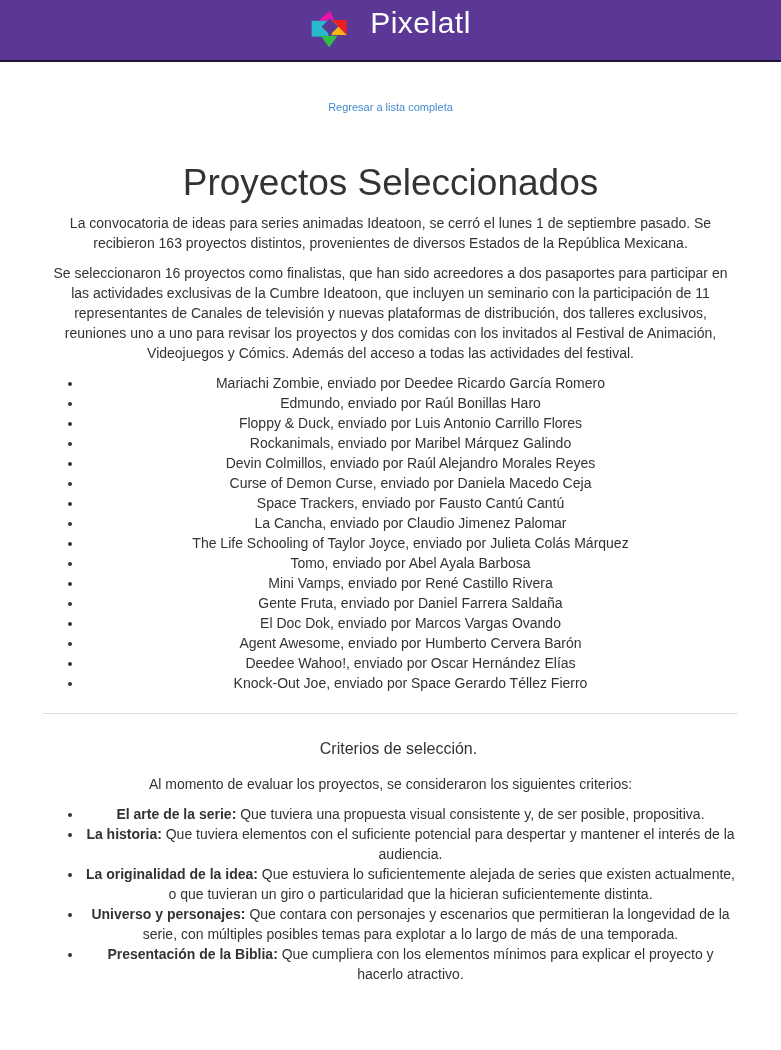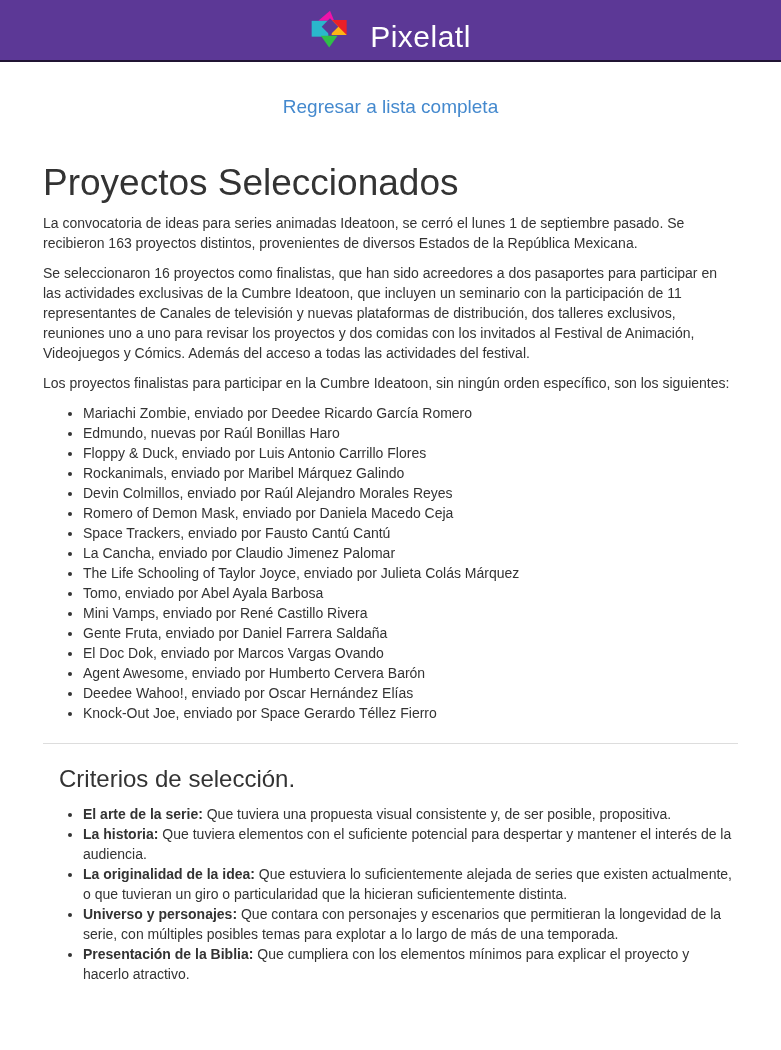--- a/index.html
+++ b/index.html
@@ -24,7 +24,7 @@
   }
   .brand {
     display: flex;
-    align-items: flex-end;
+    align-items: flex-start;
     gap: 20px;
     text-decoration: none;
     cursor: pointer;

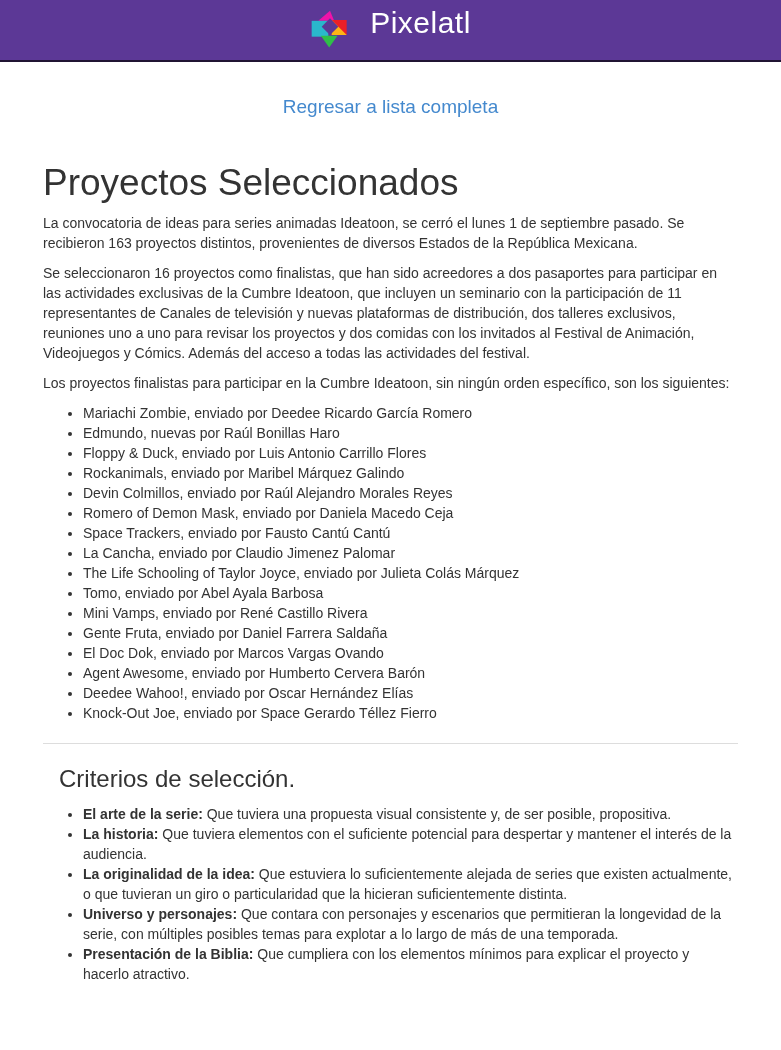--- a/index.html
+++ b/index.html
@@ -44,7 +44,7 @@
   }
   .back-link {
     color: var(--link, #4489CE);
-    font-size: 19px;
+    font-size: 11px;
     line-height: 22px;
     text-decoration: none;
     cursor: pointer;

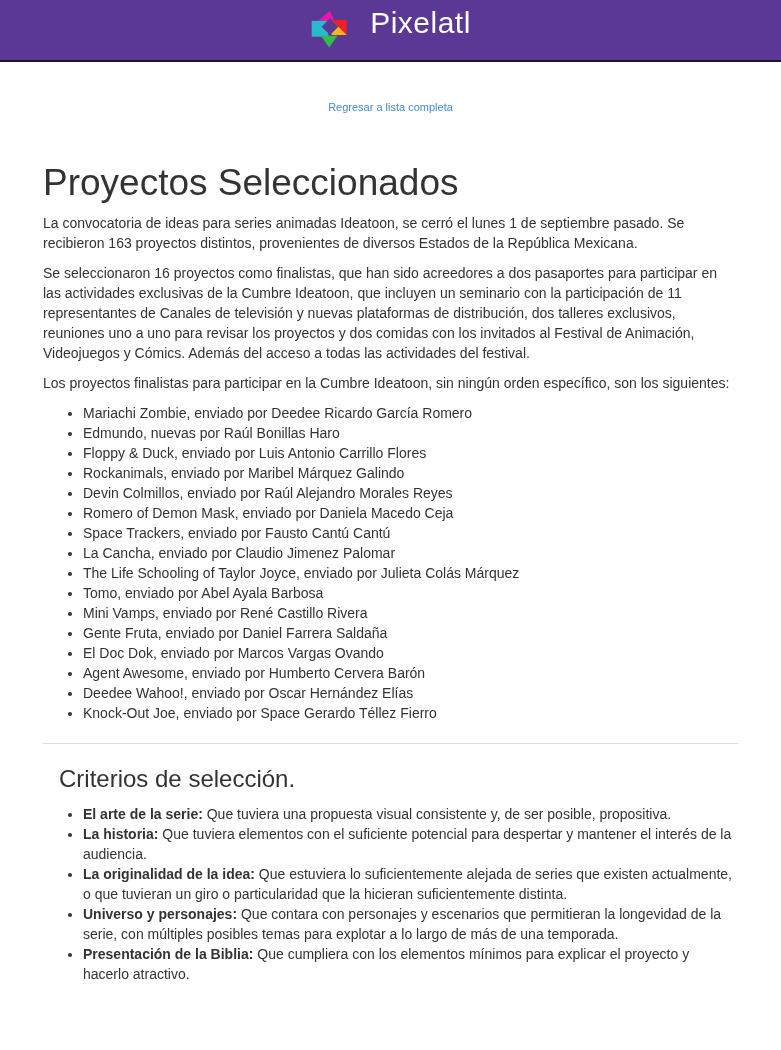--- a/index.html
+++ b/index.html
@@ -37,7 +37,7 @@
     font-weight: 400;
     letter-spacing: 0.5px;
   }
-  .container { padding: 0 43px; }
+  .container { padding: 0 43px; text-align: center; }
   .back-link-row {
     text-align: center;
     margin-top: 34px;

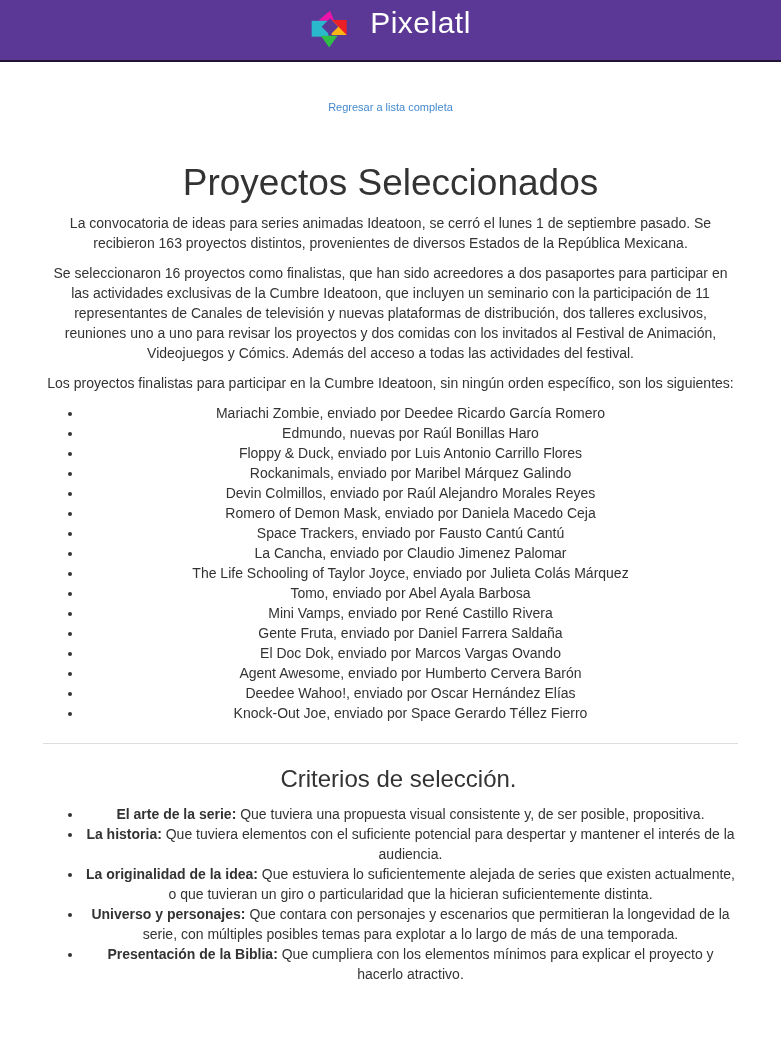--- a/index.html
+++ b/index.html
@@ -99,7 +99,6 @@
 
   <p>La convocatoria de ideas para series animadas Ideatoon, se cerró el lunes 1 de septiembre pasado. Se recibieron 163 proyectos distintos, provenientes de diversos Estados de la República Mexicana.</p>
   <p>Se seleccionaron 16 proyectos como finalistas, que han sido acreedores a dos pasaportes para participar en las actividades exclusivas de la Cumbre Ideatoon, que incluyen un seminario con la participación de 11 representantes de Canales de televisión y nuevas plataformas de distribución, dos talleres exclusivos, reuniones uno a uno para revisar los proyectos y dos comidas con los invitados al Festival de Animación, Videojuegos y Cómics. Además del acceso a todas las actividades del festival.</p>
-  <p>Los proyectos finalistas para participar en la Cumbre Ideatoon, sin ningún orden específico, son los siguientes:</p>
 
   <ul class="projects-list">
     <li>Mariachi Zombie, enviado por Deedee Ricardo García Romero</li>

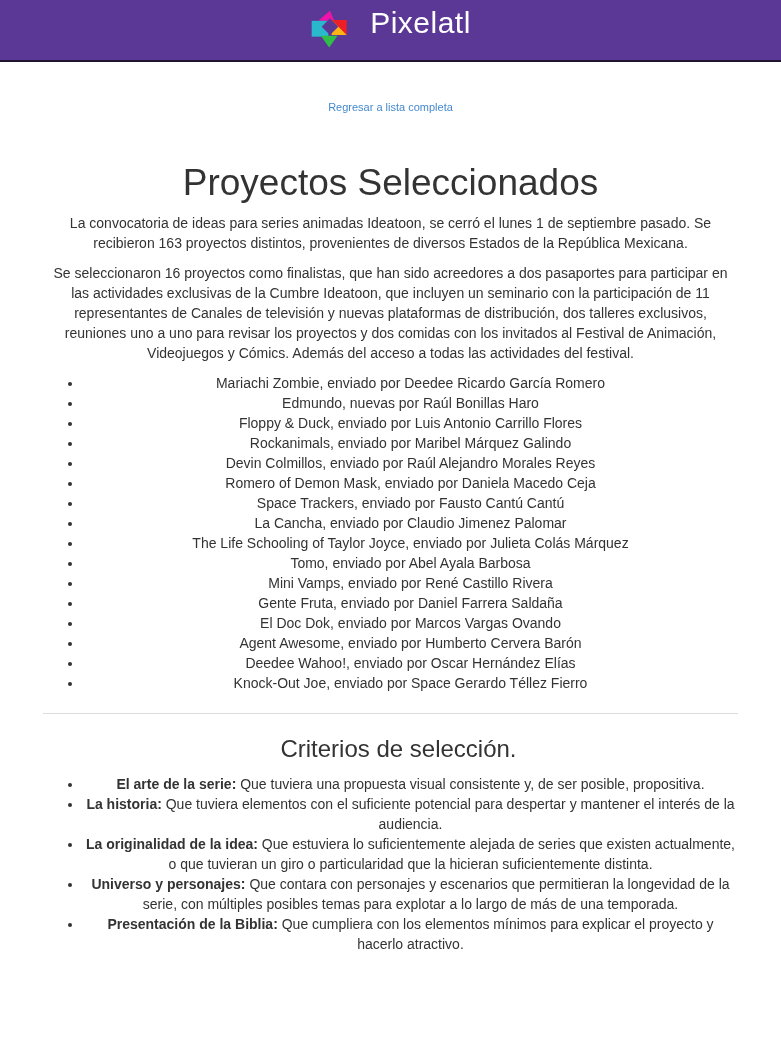--- a/index.html
+++ b/index.html
@@ -102,7 +102,7 @@
 
   <ul class="projects-list">
     <li>Mariachi Zombie, enviado por Deedee Ricardo García Romero</li>
-    <li>Edmundo, nuevas por Raúl Bonillas Haro</li>
+    <li>Edmundo, enviado por Raúl Bonillas Haro</li>
     <li>Floppy &amp; Duck, enviado por Luis Antonio Carrillo Flores</li>
     <li>Rockanimals, enviado por Maribel Márquez Galindo</li>
     <li>Devin Colmillos, enviado por Raúl Alejandro Morales Reyes</li>

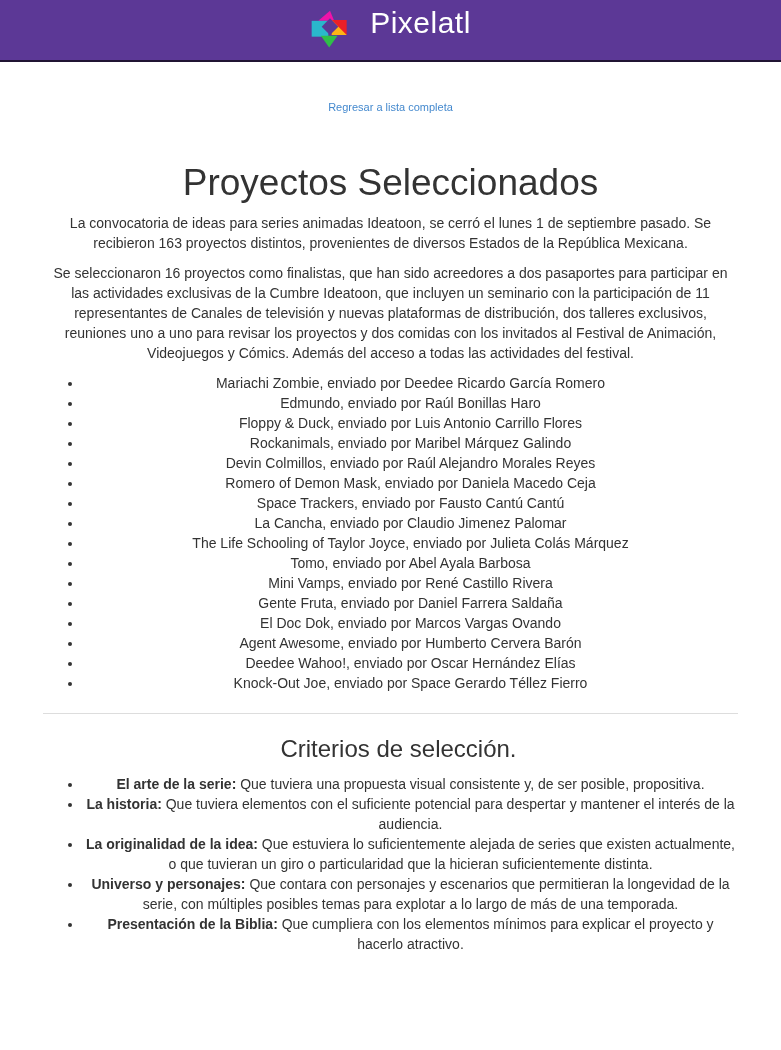--- a/index.html
+++ b/index.html
@@ -106,7 +106,7 @@
     <li>Floppy &amp; Duck, enviado por Luis Antonio Carrillo Flores</li>
     <li>Rockanimals, enviado por Maribel Márquez Galindo</li>
     <li>Devin Colmillos, enviado por Raúl Alejandro Morales Reyes</li>
-    <li>Romero of Demon Mask, enviado por Daniela Macedo Ceja</li>
+    <li>Curse of Demon Curse, enviado por Daniela Macedo Ceja</li>
     <li>Space Trackers, enviado por Fausto Cantú Cantú</li>
     <li>La Cancha, enviado por Claudio Jimenez Palomar</li>
     <li>The Life Schooling of Taylor Joyce, enviado por Julieta Colás Márquez</li>

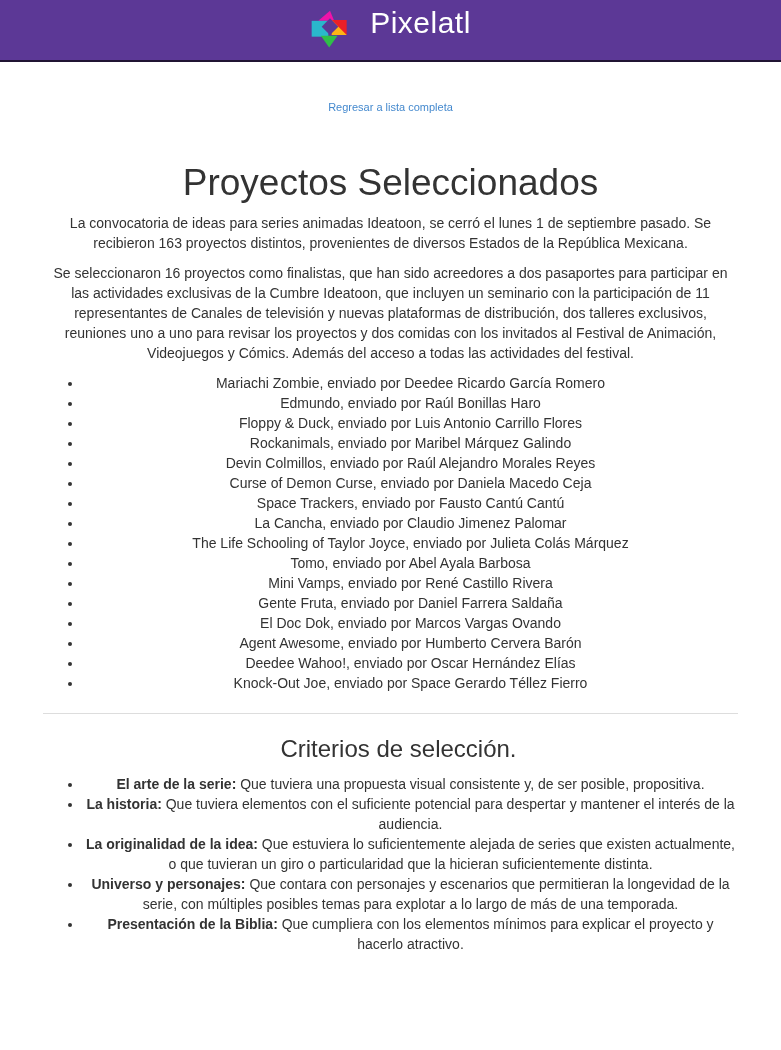--- a/index.html
+++ b/index.html
@@ -65,7 +65,7 @@
     margin: 20px 0;
   }
   h2.criteria-title {
-    font-size: 24px;
+    font-size: 16px;
     line-height: 30px;
     font-weight: 400;
     color: var(--text, #333333);

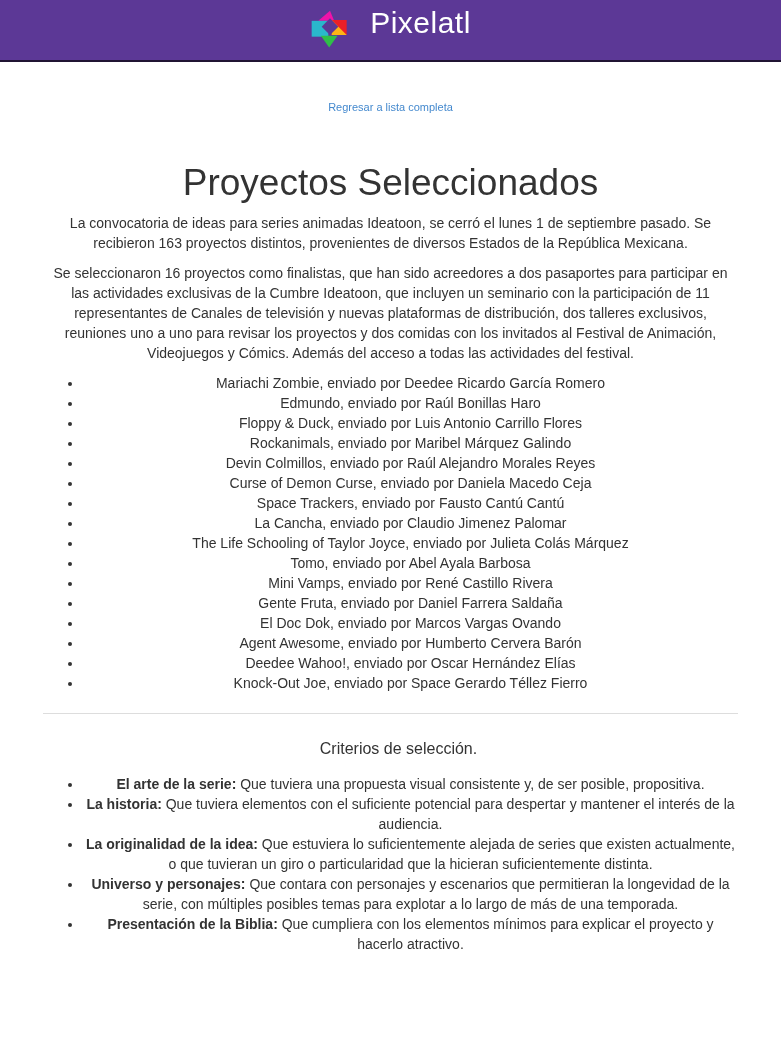--- a/index.html
+++ b/index.html
@@ -123,6 +123,7 @@
   <hr class="divider">
 
   <h2 class="criteria-title">Criterios de selección.</h2>
+  <p>Al momento de evaluar los proyectos, se consideraron los siguientes criterios:</p>
 
   <ul class="criteria-list">
     <li>

